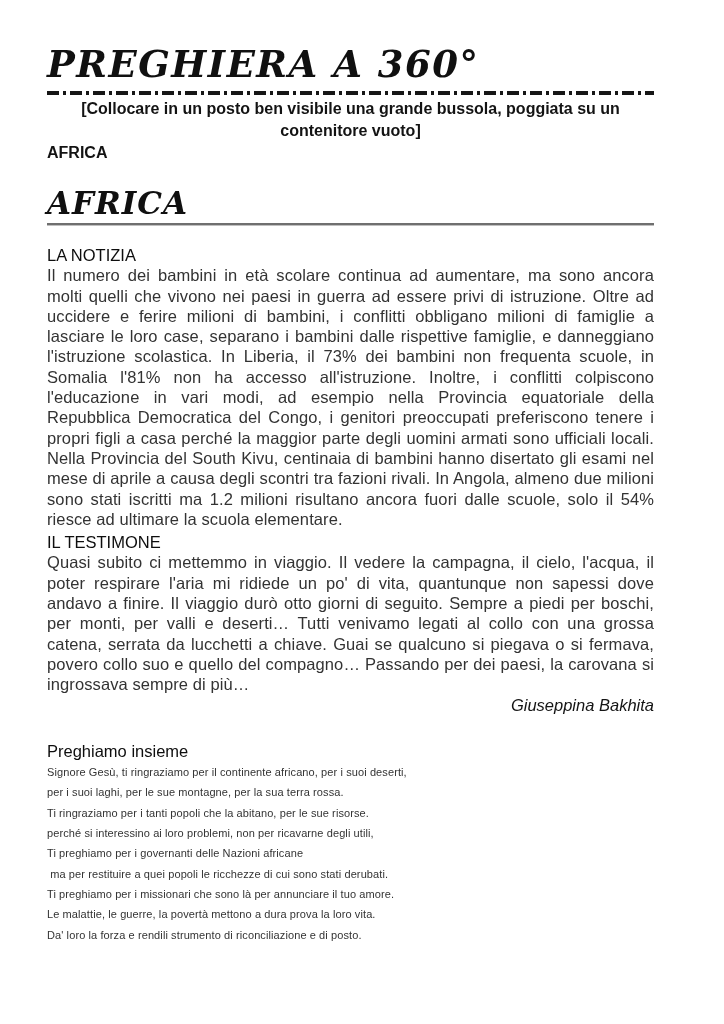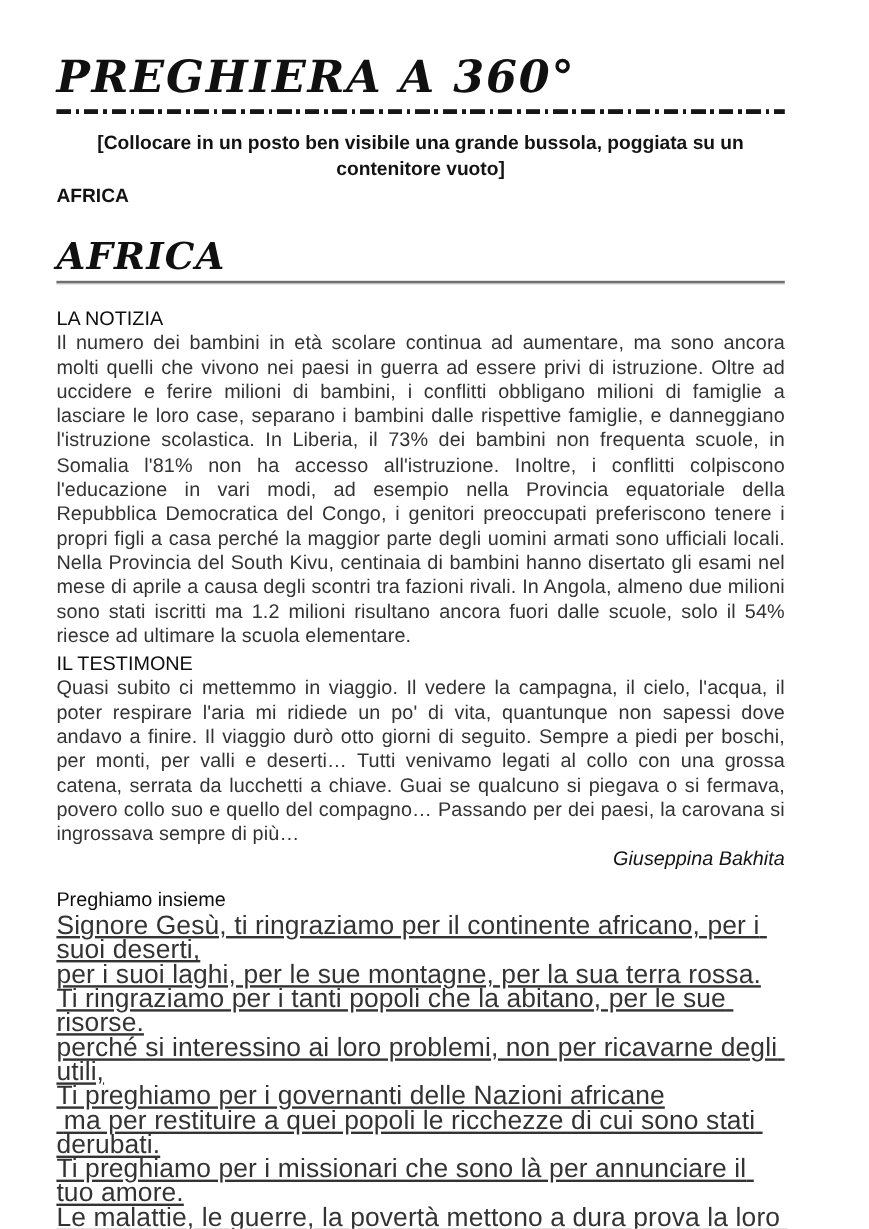--- a/index.html
+++ b/index.html
@@ -41,7 +41,7 @@
       transparent 19px, transparent 23px);
   }
   .stage-direction {
-    margin-top: 14px;
+    margin-top: 3px;
     text-align: center;
     font-weight: bold;
     font-size: 16px;

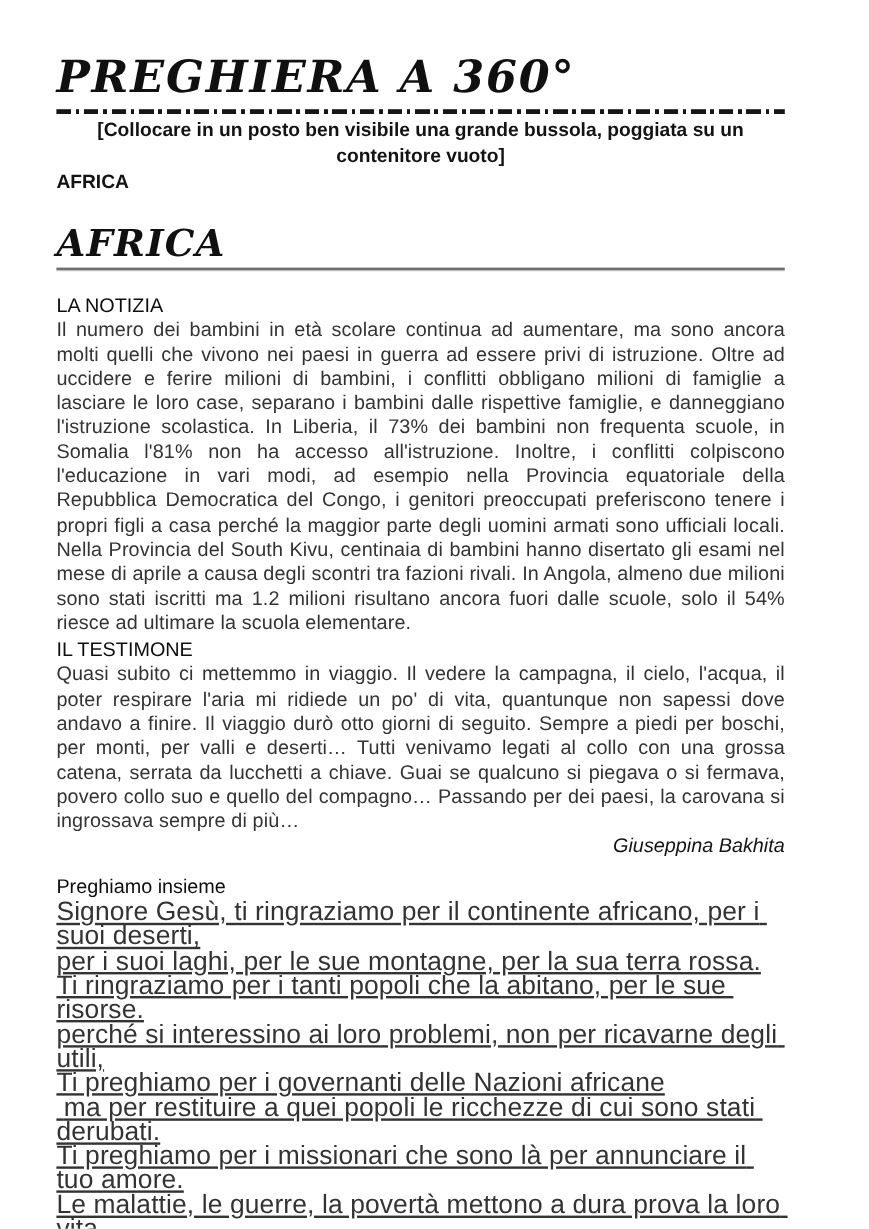--- a/index.html
+++ b/index.html
@@ -104,7 +104,7 @@
     text-decoration: underline;
   }
   .mt-blank { margin-top: 3px; }
-  .mt-big   { margin-top: 14px; }
+  .mt-big   { margin-top: 26px; }
 </style>
 </head>
 <body>

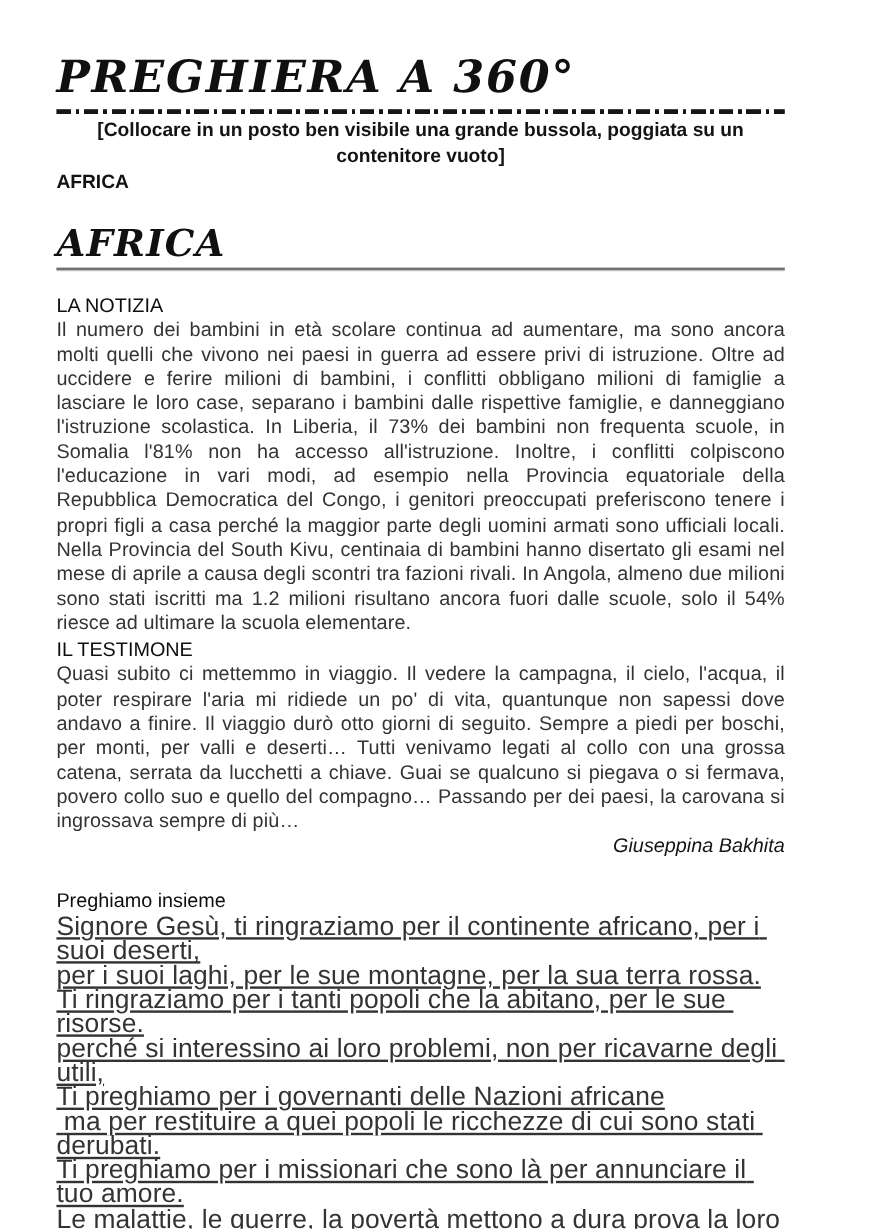--- a/index.html
+++ b/index.html
@@ -96,12 +96,11 @@
     margin-top: 1px;
   }
   .prayer-line {
-    font-size: 22px;
+    font-size: 11px;
     line-height: 20.3px;
     letter-spacing: 0.1px;
     color: #333333;
     white-space: pre-wrap;
-    text-decoration: underline;
   }
   .mt-blank { margin-top: 3px; }
   .mt-big   { margin-top: 26px; }

